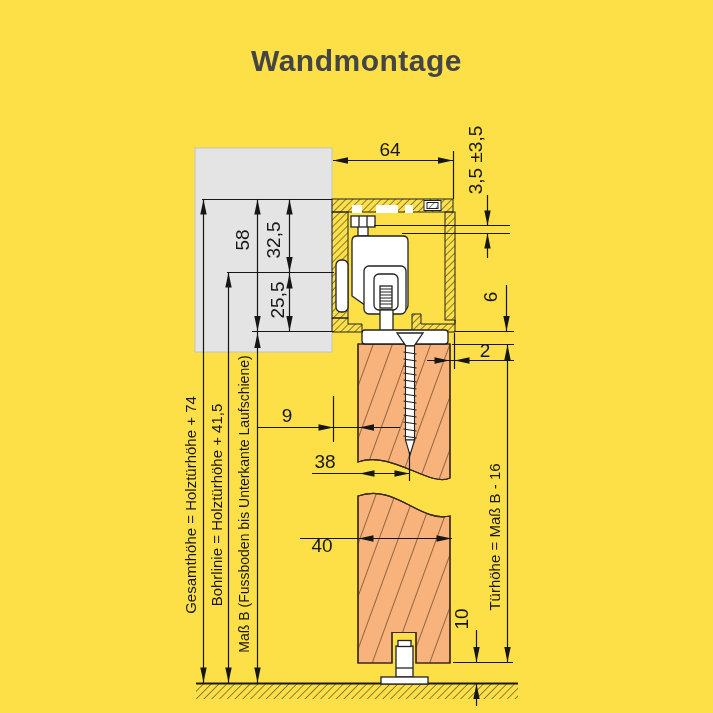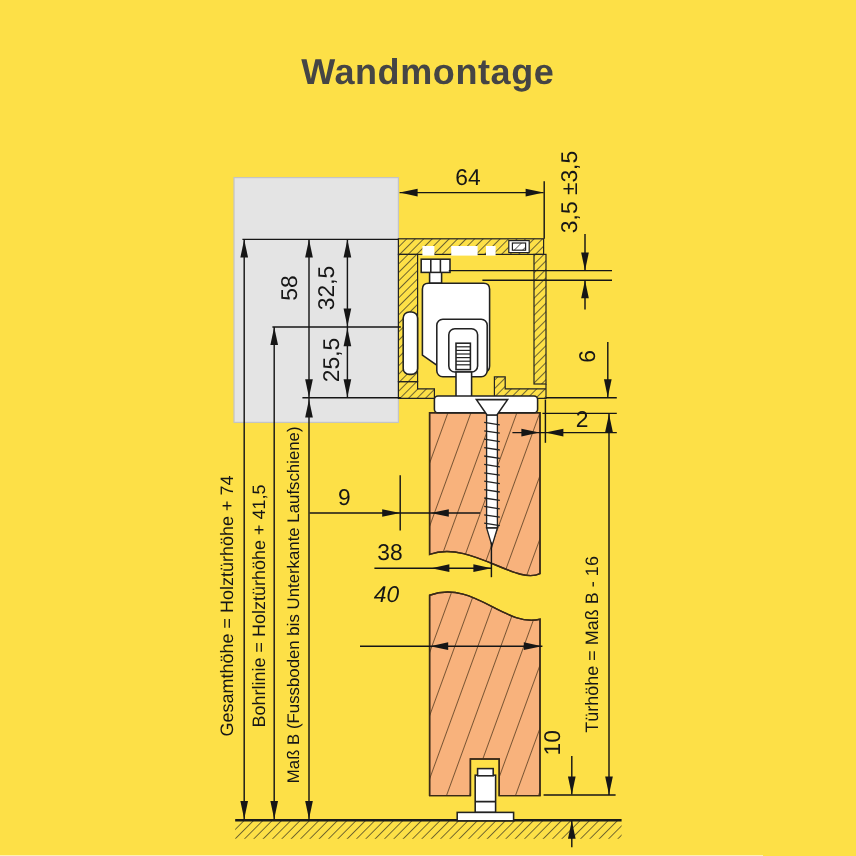--- a/index.html
+++ b/index.html
@@ -201,7 +201,7 @@
   <div class="dim" style="left:485px;top:350px;">2</div>
   <div class="dim" style="left:287px;top:415px;">9</div>
   <div class="dim" style="left:325px;top:461px;">38</div>
-  <div class="dim" style="left:322px;top:496px;font-style:italic;">40</div>
+  <div class="dim" style="left:322px;top:545px;">40</div>
   <div class="dim rot" style="left:461px;top:619px;">10</div>
 
   <div class="lbl" style="left:190px;top:505px;">Gesamthöhe = Holztürhöhe + 74</div>

